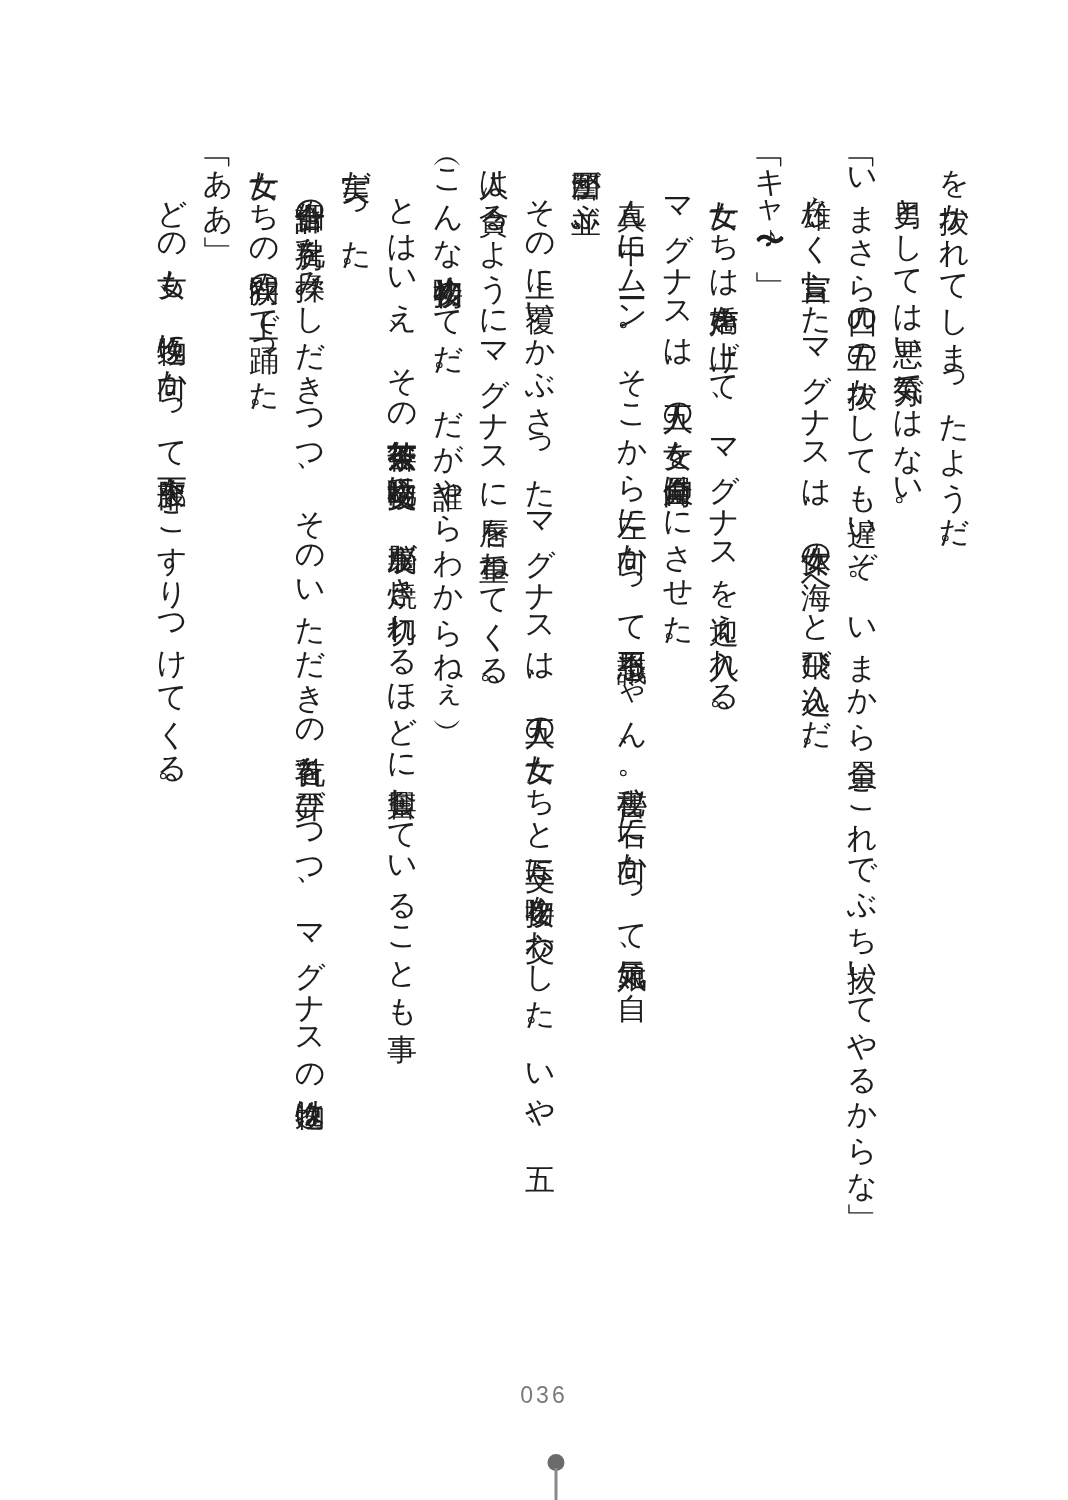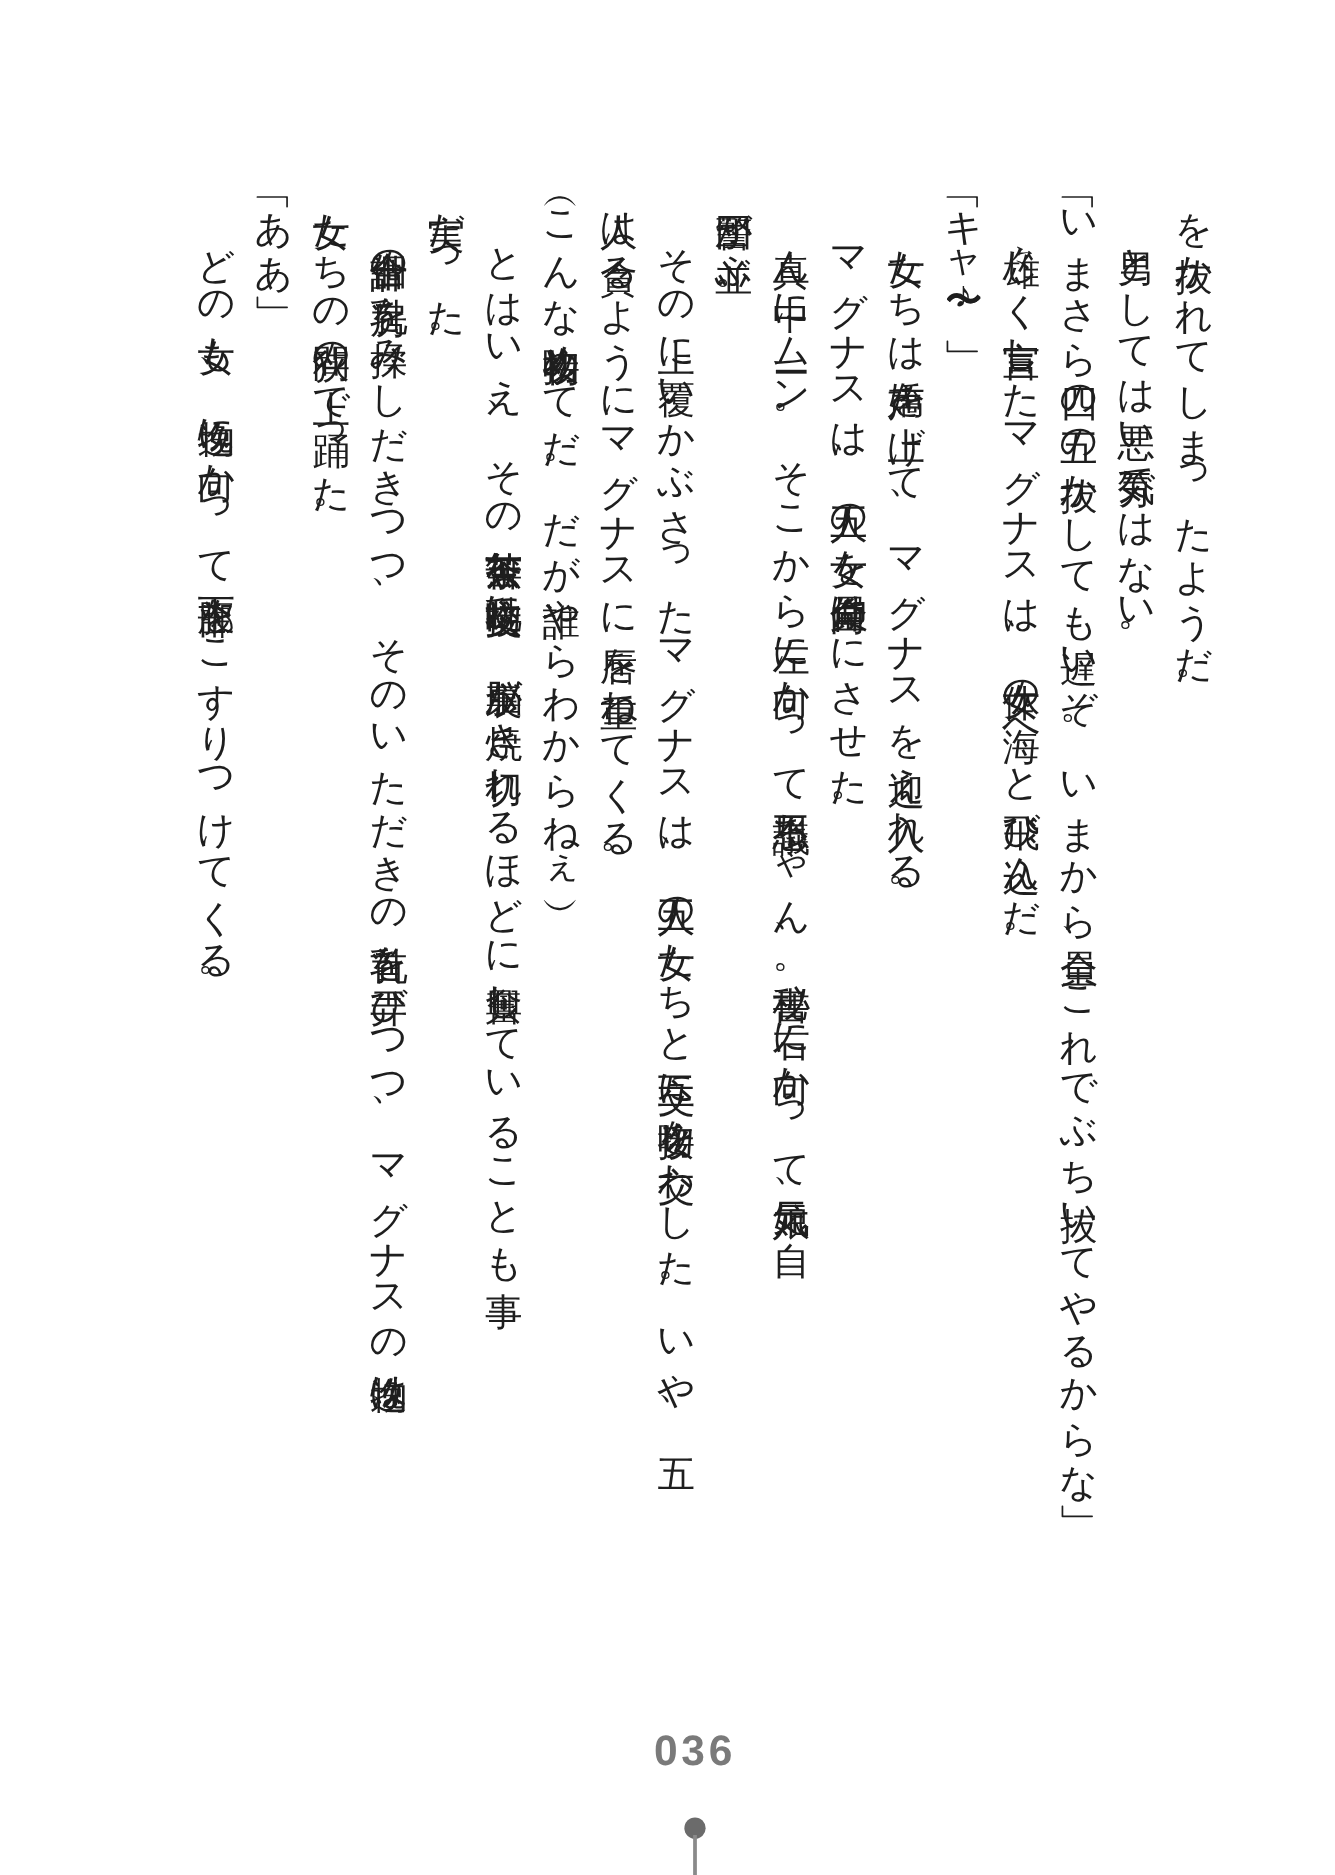--- a/index.html
+++ b/index.html
@@ -41,11 +41,11 @@
   .page-number {
     position: absolute;
     top: 1382px;
-    left: 556px;
+    left: 544px;
     transform: translateX(-50%);
     font-family: "Liberation Sans", "DejaVu Sans", sans-serif;
-    font-size: 34px;
-    font-weight: 700;
+    font-size: 23px;
+    font-weight: 400;
     letter-spacing: 3px;
     color: #7a7a7a;
   }

